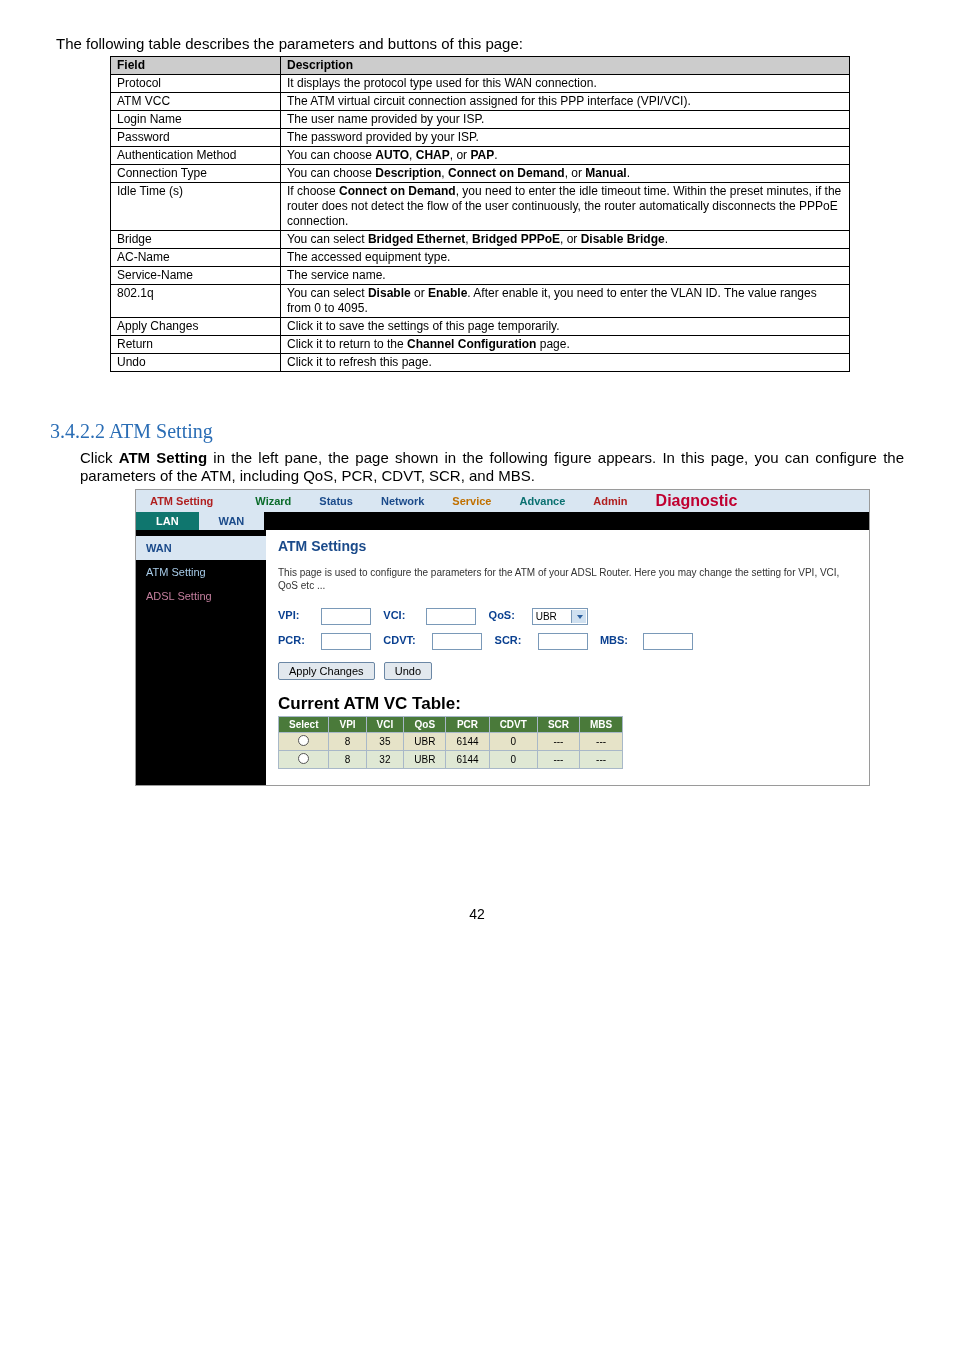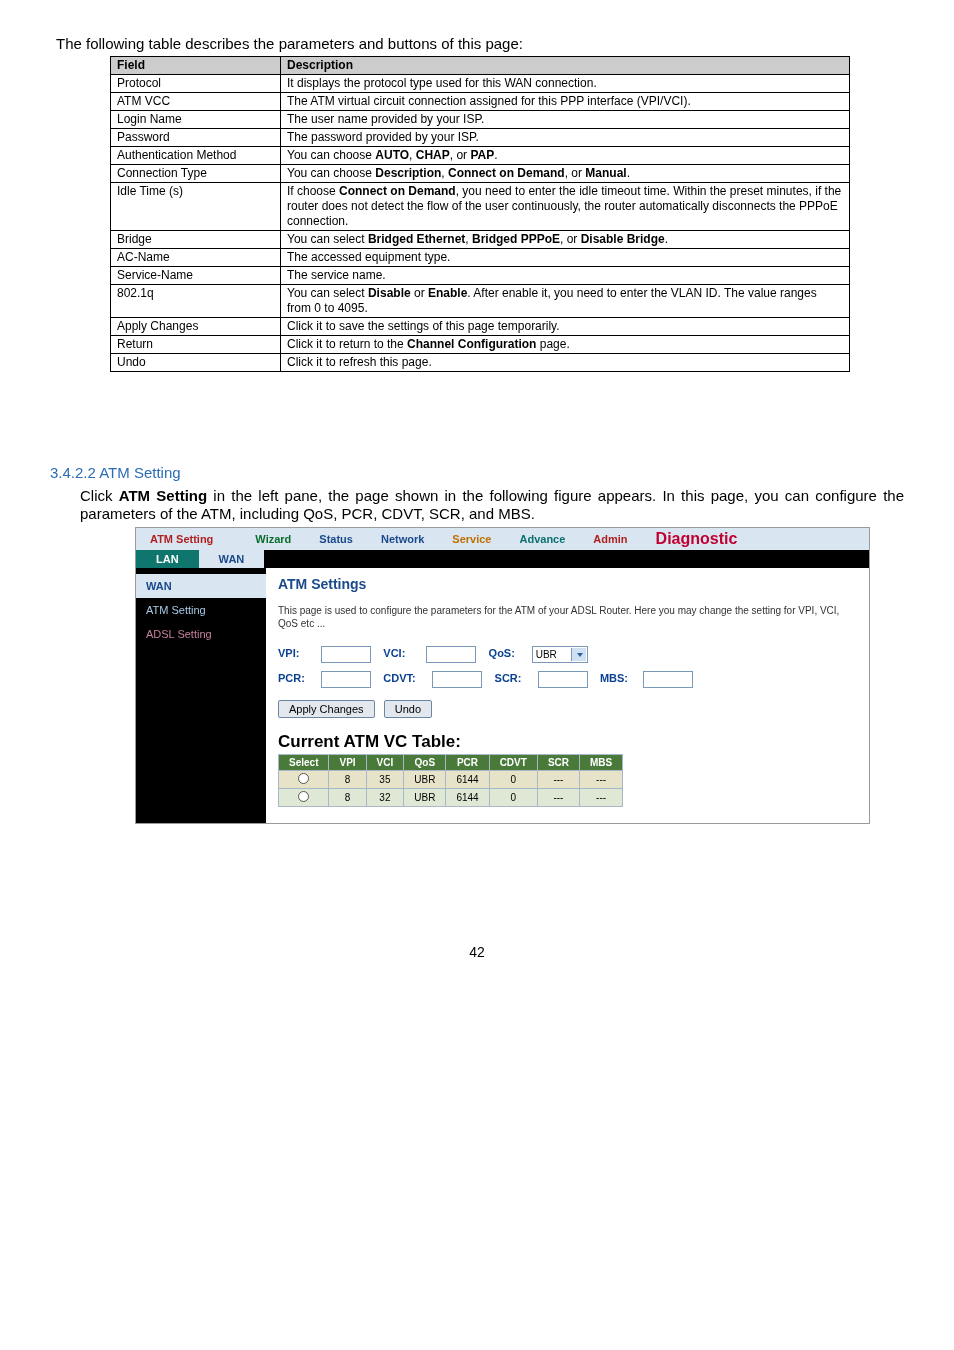--- a/index.html
+++ b/index.html
@@ -33,8 +33,9 @@
   .b { font-weight: bold; }
   .section-head {
     color: #2a6db5;
-    font-size: 15px;
-    margin: 92px 0 6px 0;
+    font-size: 20px;
+    margin: 48px 0 6px 0;
+    font-family: Liberation Serif, serif;
   }
   .para {
     margin: 2px 0 4px 30px;

